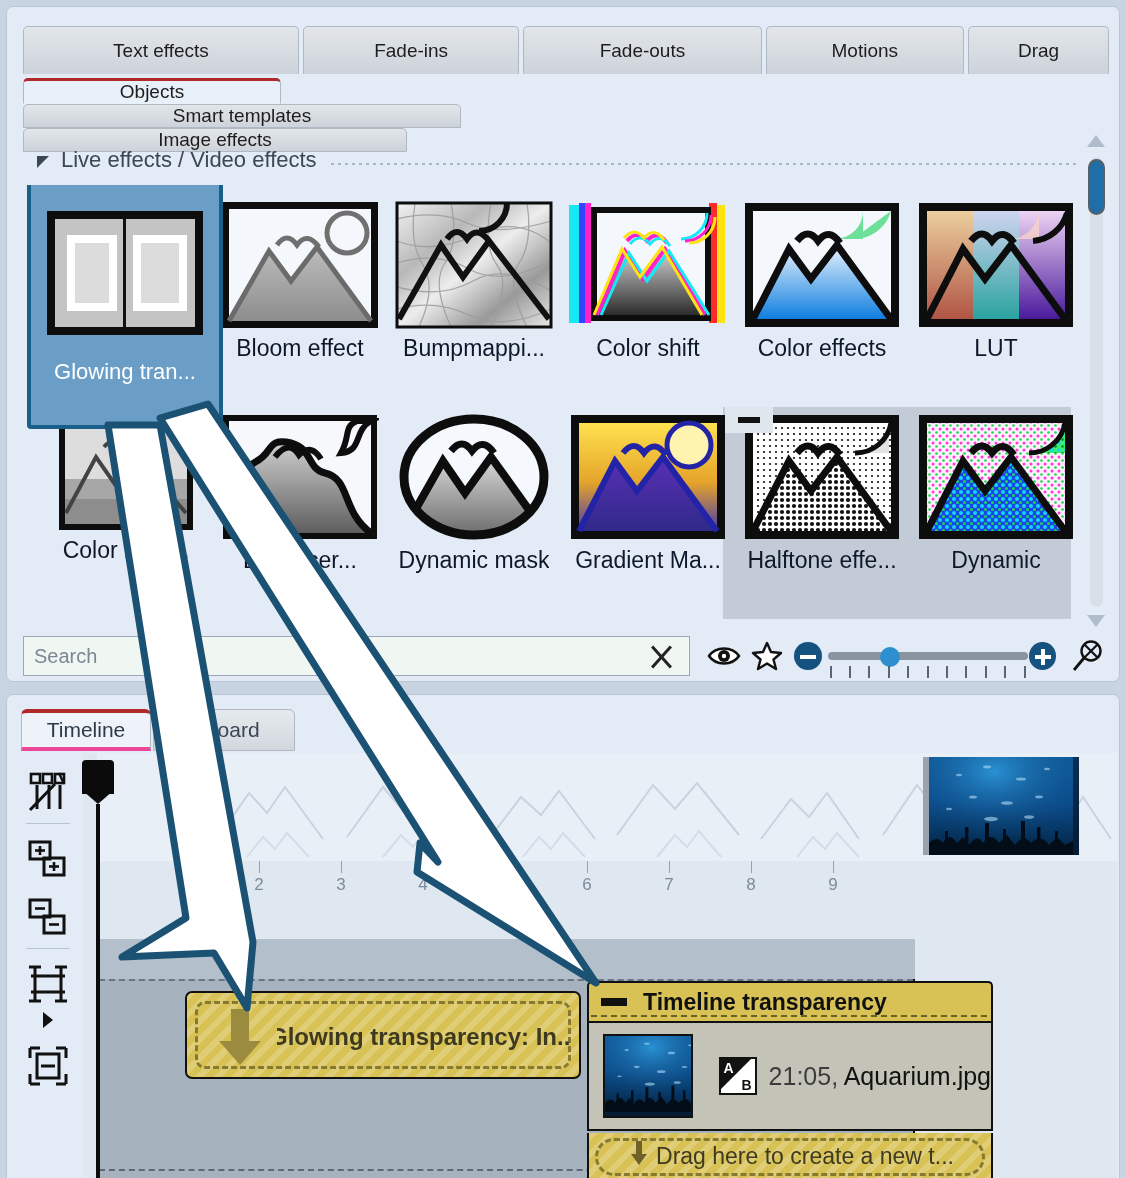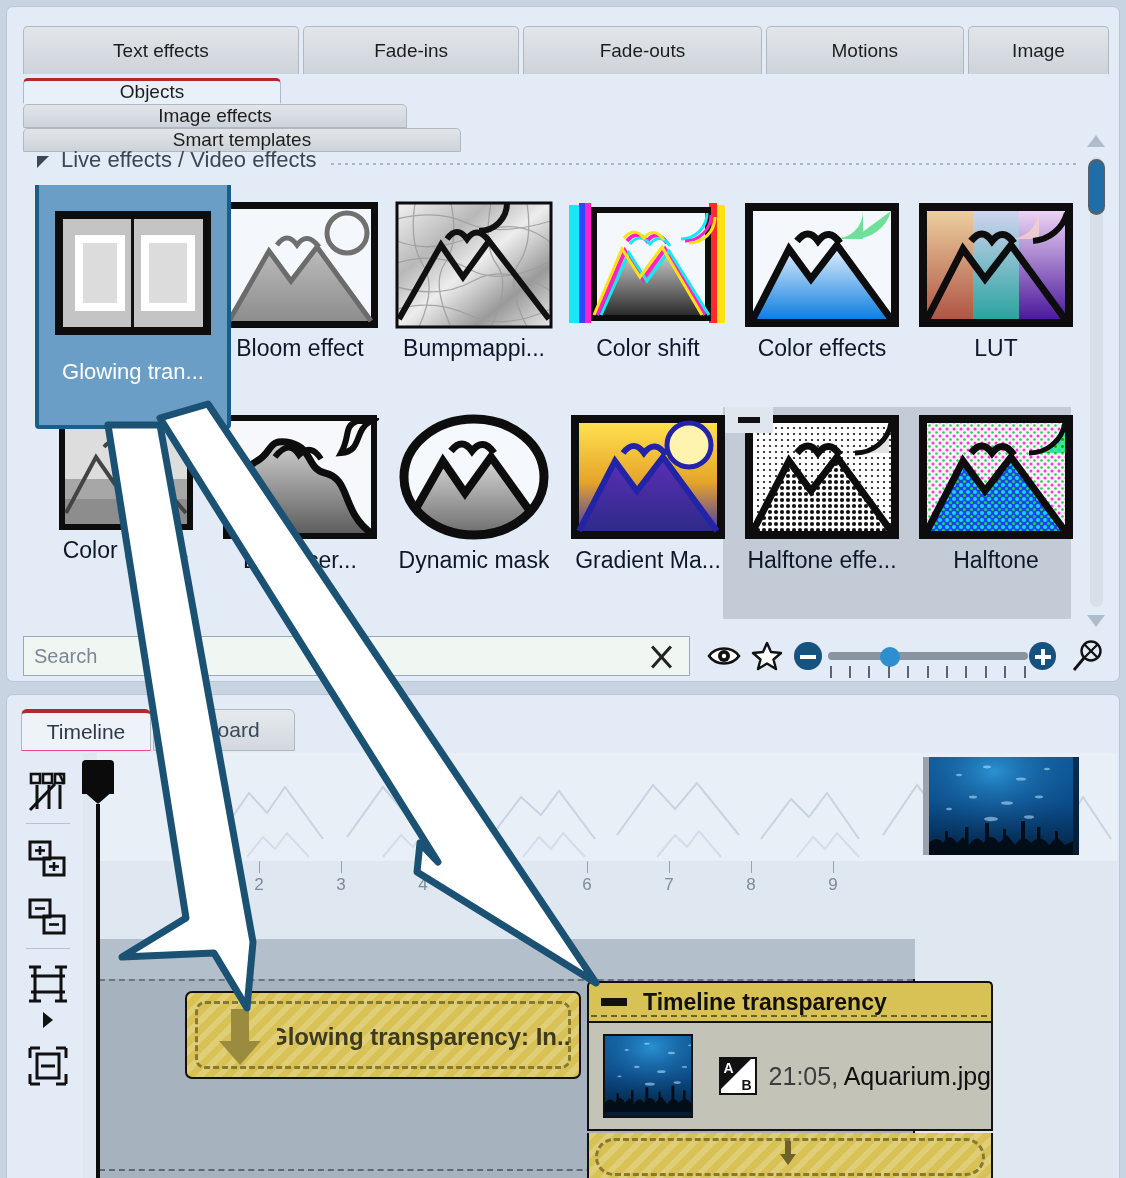--- a/index.html
+++ b/index.html
@@ -229,7 +229,7 @@
           <span>Motions</span>
         </div>
       <div class="tab-top" style="width:142px">
-          <span>Image</span>
+          <span>Drag</span>
         </div>
     </div>
 

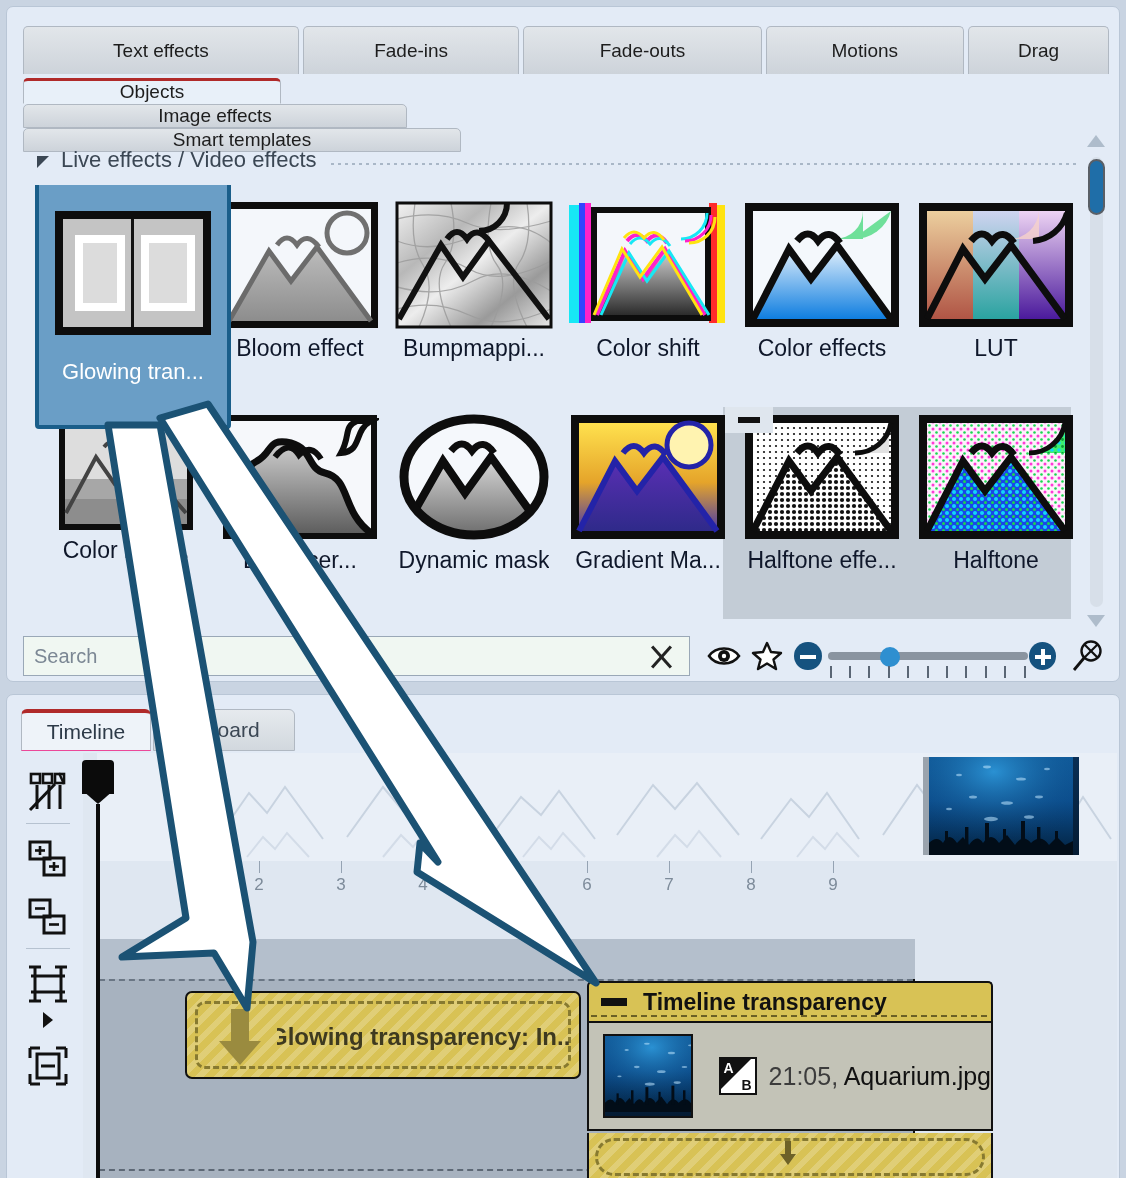--- a/index.html
+++ b/index.html
@@ -237,11 +237,11 @@
       <div class="tab-sec active" style="width:258px">
           <span>Objects</span>
         </div>
+      <div class="tab-sec" style="width:438px">
+          <span>Smart templates</span>
+        </div>
       <div class="tab-sec" style="width:384px">
           <span>Image effects</span>
-        </div>
-      <div class="tab-sec" style="width:438px">
-          <span>Smart templates</span>
         </div>
     </div>
 

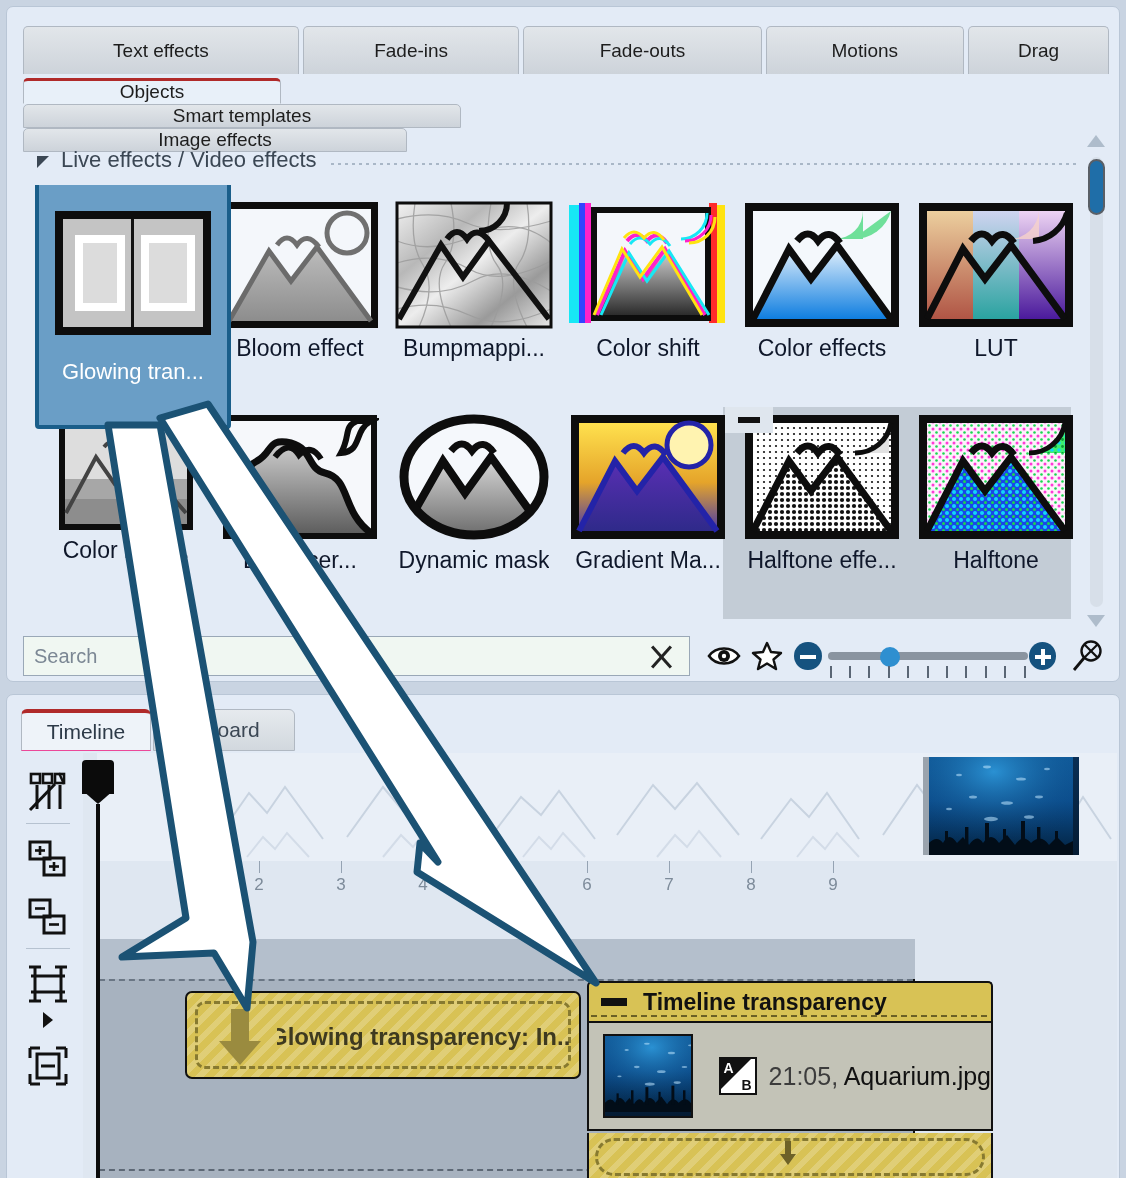--- a/index.html
+++ b/index.html
@@ -260,7 +260,7 @@
 
       <div class="grid-row" style="top:0px;">
 
-        <div class="cell selected" style="left:12px;top:-6px;">
+        <div class="cell selected" style="left:4px;top:-6px;">
           <div class="thumb">
             <svg viewBox="0 0 160 128" width="160" height="128">
               <rect x="2" y="2" width="156" height="124" fill="#0d0d0d"></rect>

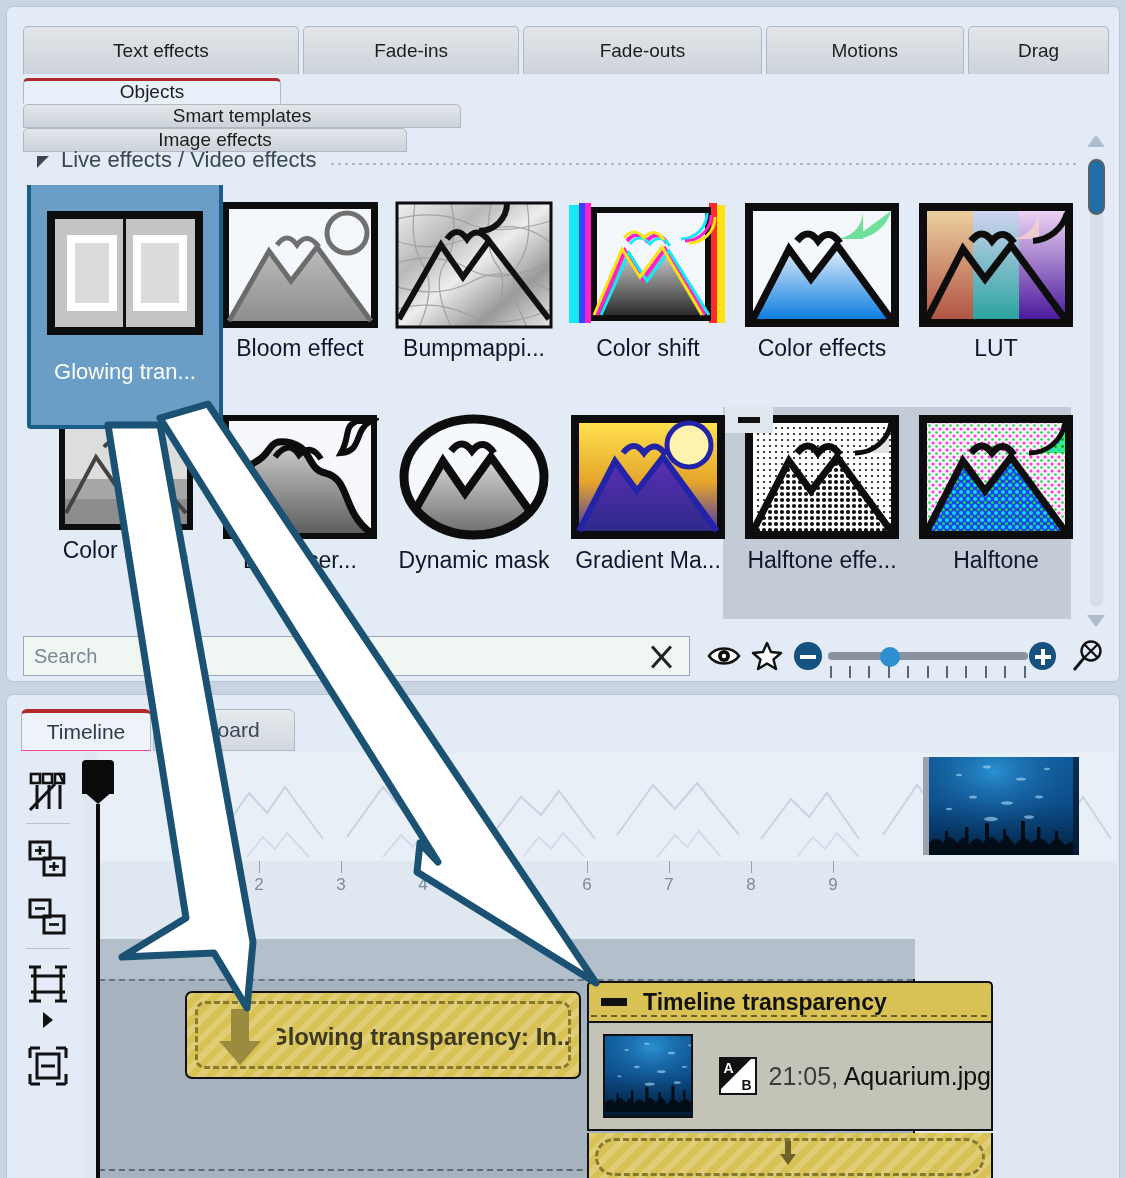--- a/index.html
+++ b/index.html
@@ -553,7 +553,7 @@
               <path d="M148 10 a36 36 0 0 1 -36 30" fill="none" stroke="#0d0d0d" stroke-width="5"></path>
             </svg>
           </div>
-          <div class="cap">Halftone</div>
+          <div class="cap">Dynamic</div>
         </div>
       </div>
     </div>

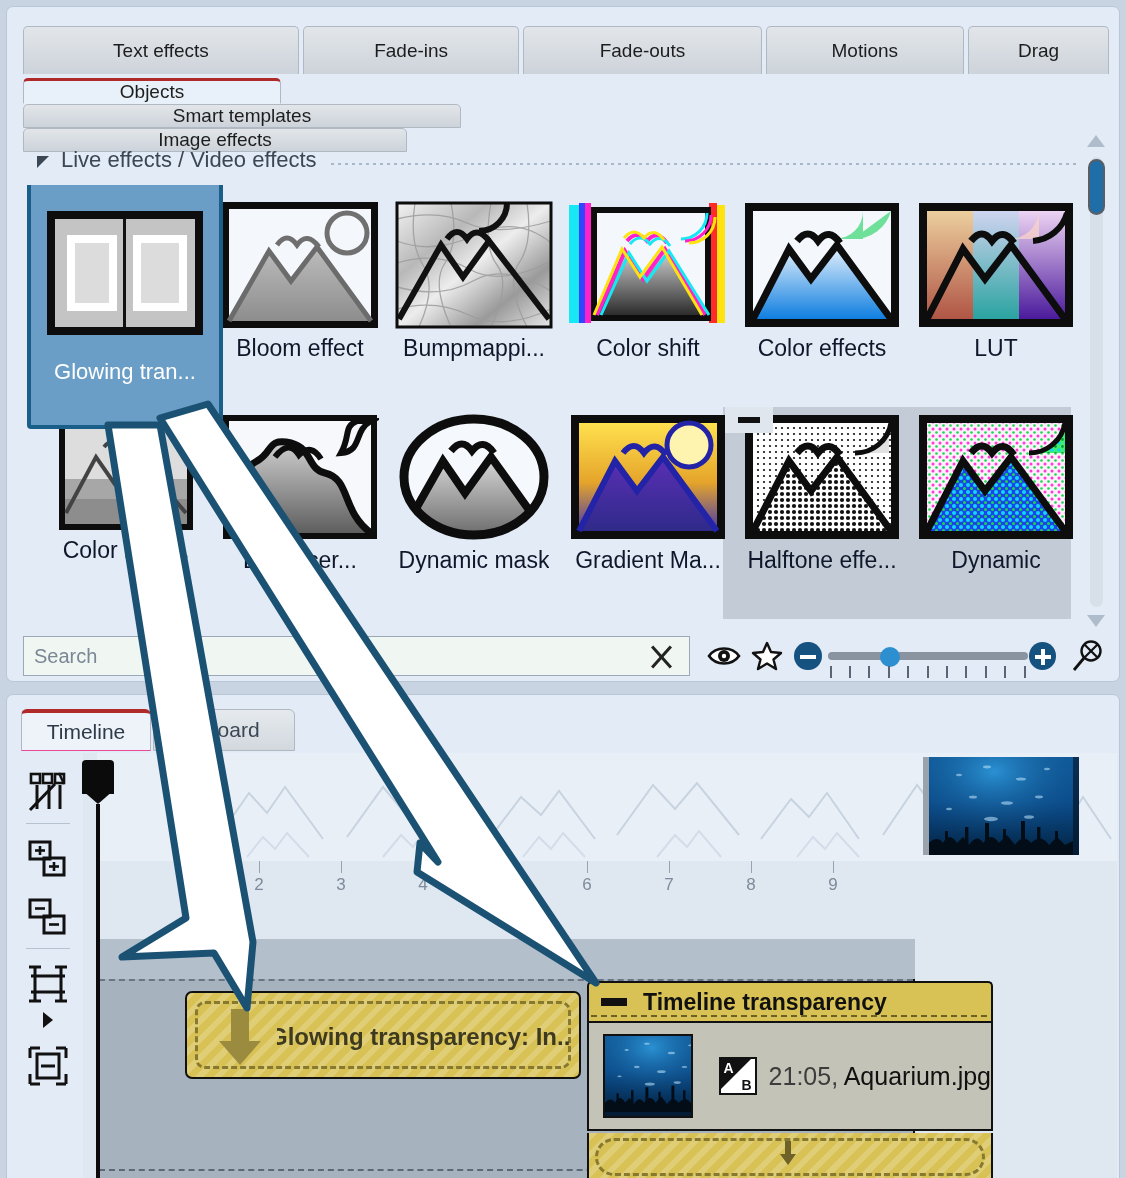--- a/index.html
+++ b/index.html
@@ -125,7 +125,7 @@
     height:42px;display:flex;align-items:center;justify-content:center;
     font-size:21px;color:#3b4754;box-sizing:border-box;margin-right:2px;
   }
-  .tl-tab.active{background:#eef3f9;border-top:4px solid #b02a2a;border-bottom:1px solid #ec4899;color:#2d3a48;}
+  .tl-tab.active{background:#eef3f9;border-top:4px solid #b02a2a;border-bottom:4px solid #ec4899;color:#2d3a48;}
 
   .tl-toolbar{position:absolute;left:10px;top:62px;width:62px;height:430px;
     background:#e3ebf6;display:flex;flex-direction:column;align-items:center;}

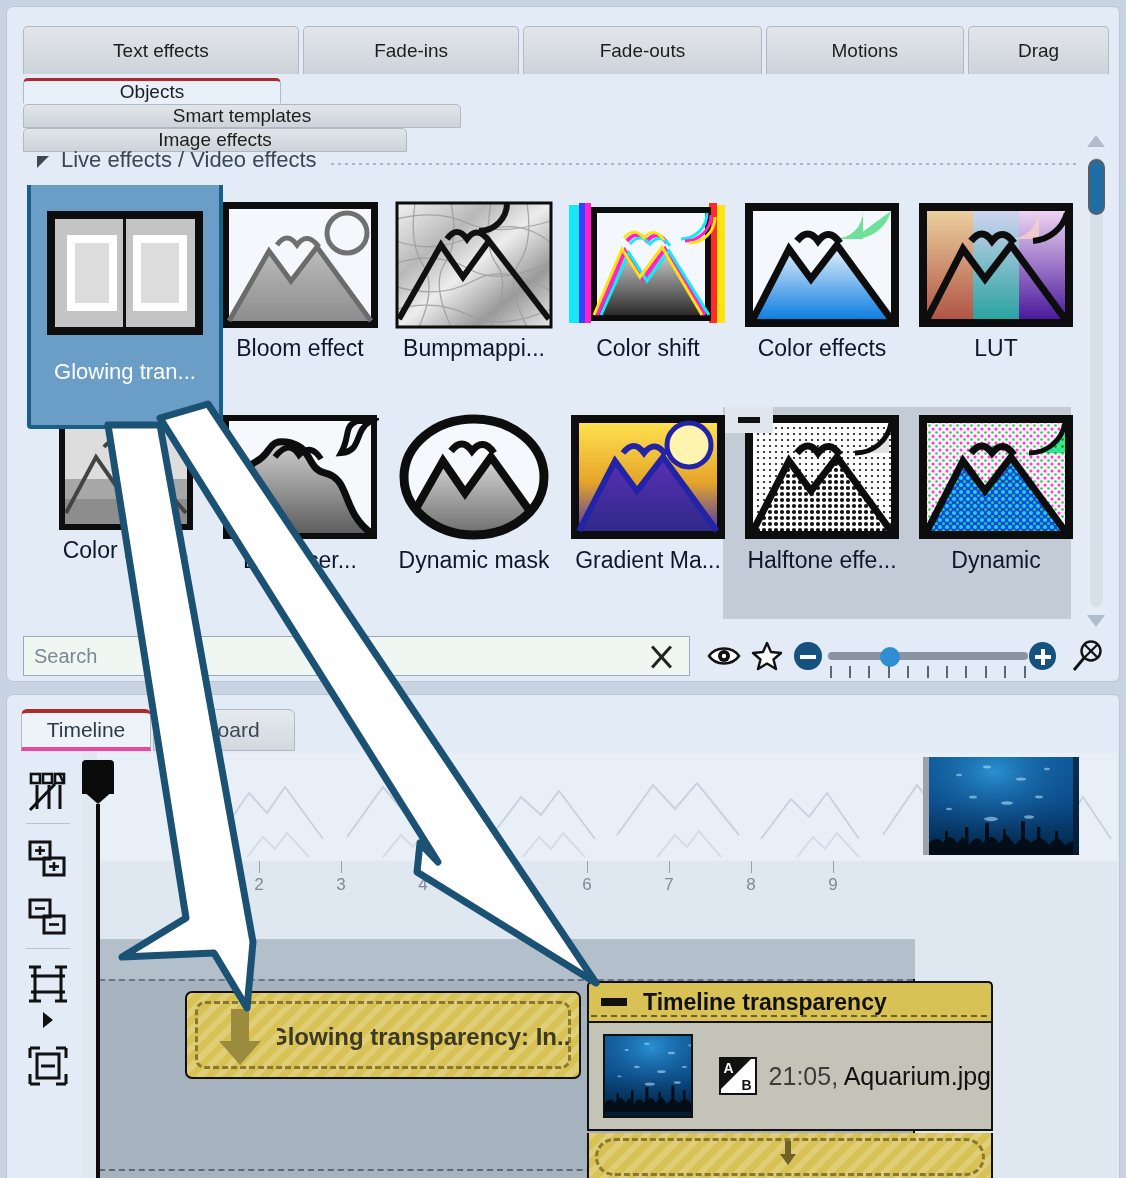--- a/index.html
+++ b/index.html
@@ -849,6 +849,7 @@
                   <path d="M6 1 L12 1 L12 14 L17 14 L9 25 L1 14 L6 14 Z" fill="#6e6228"></path>
                 </svg>
             </span>
+            <span>Drag here to create a new t...</span>
           </div>
         </div>
       </div>

